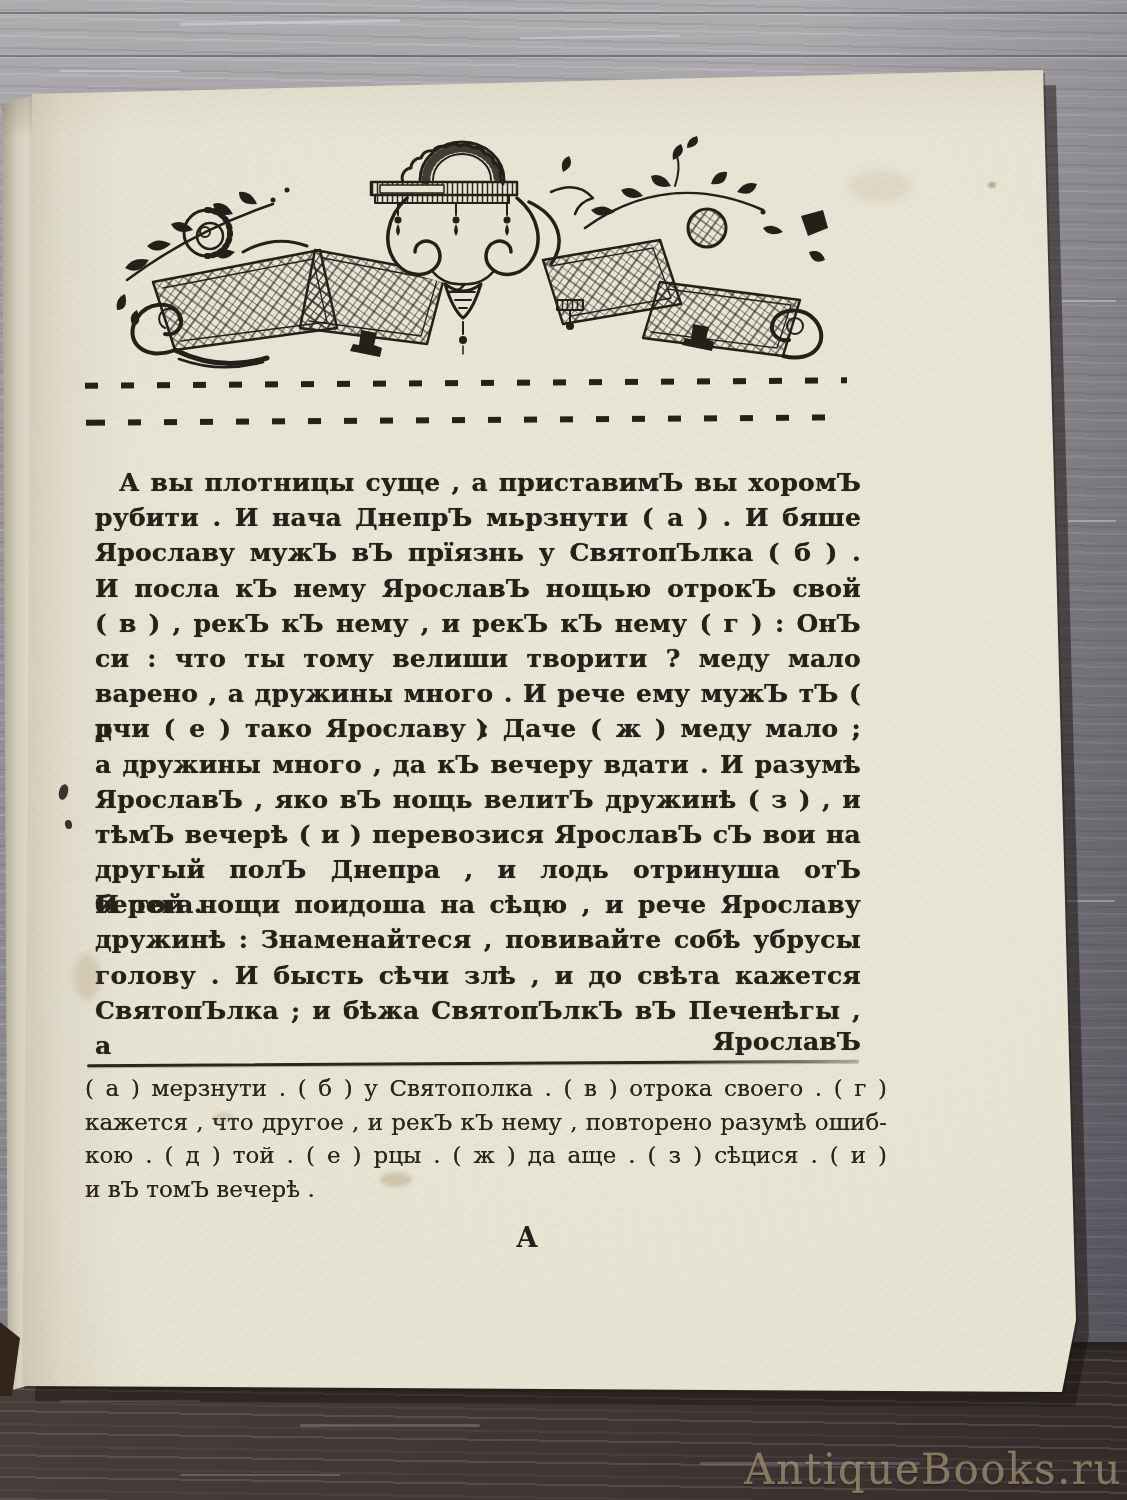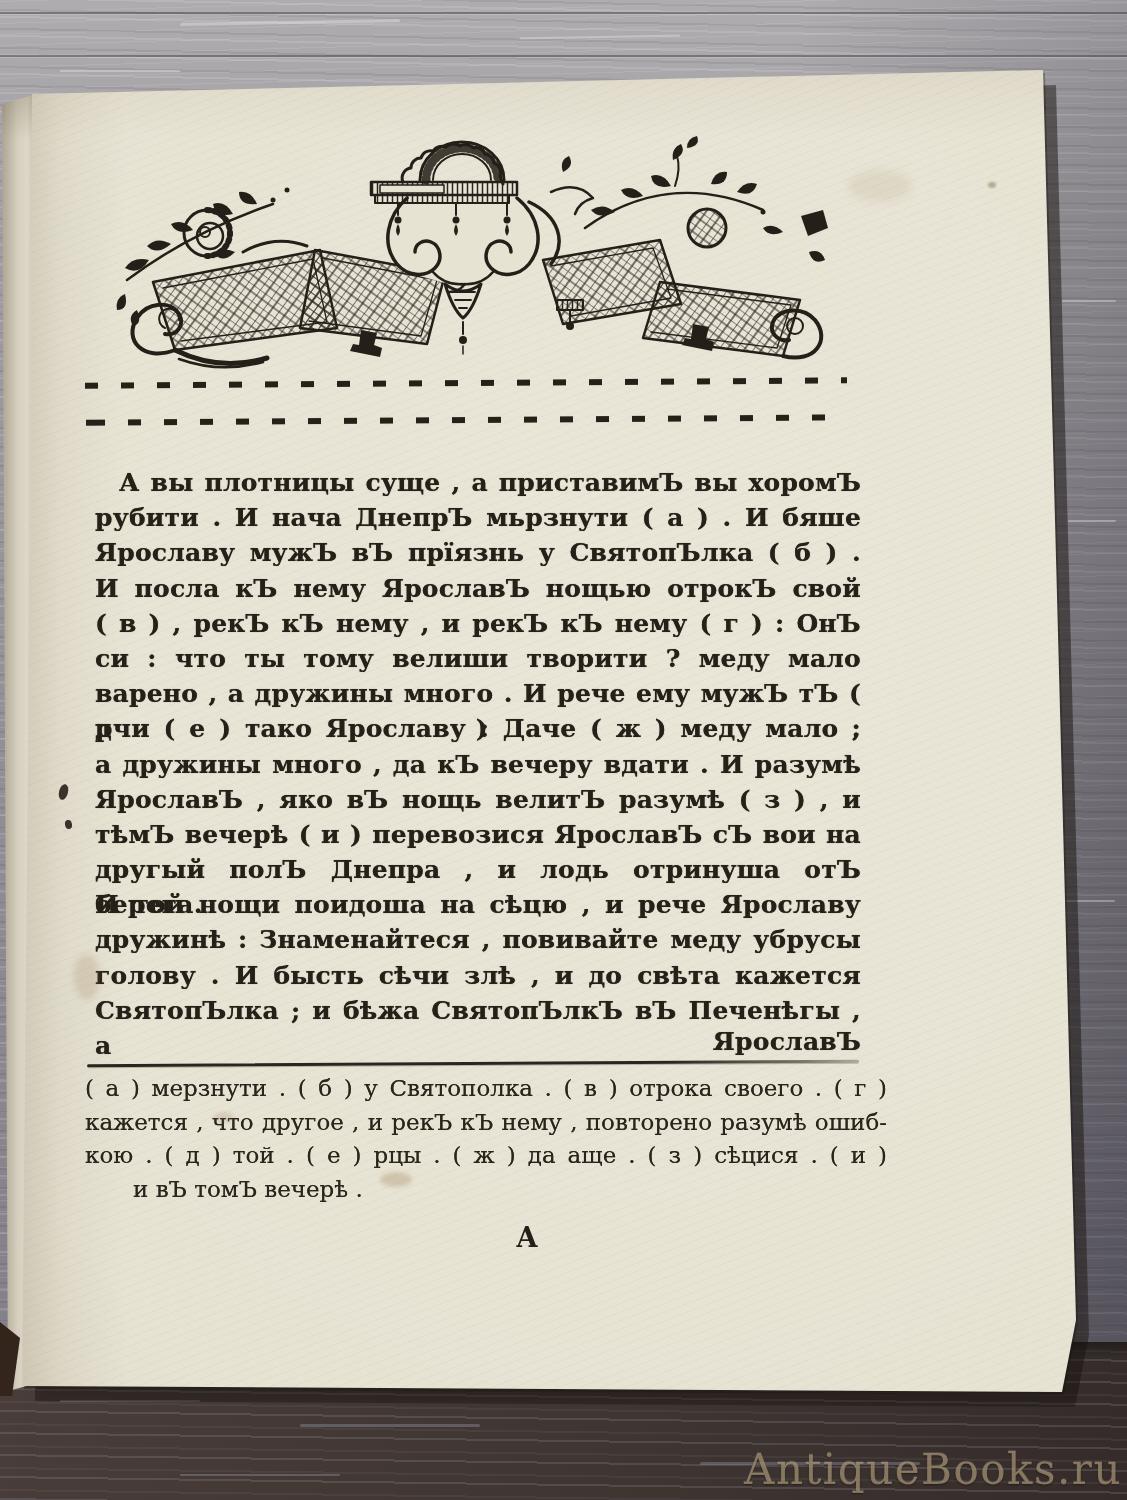--- a/index.html
+++ b/index.html
@@ -247,7 +247,7 @@
         <div class="tline">варено , а дружины много . И рече ему мужЪ тЪ ( д ) :</div>
         <div class="tline">рчи ( е ) тако Ярославу : Даче ( ж ) меду мало ,</div>
         <div class="tline">а дружины много , да кЪ вечеру вдати . И разумѣ</div>
-        <div class="tline">ЯрославЪ , яко вЪ нощь велитЪ разумѣ ( з ) , и</div>
+        <div class="tline">ЯрославЪ , яко вЪ нощь велитЪ дружинѣ ( з ) , и</div>
         <div class="tline">тѣмЪ вечерѣ ( и ) перевозися ЯрославЪ сЪ вои на</div>
         <div class="tline">другый полЪ Днепра , и лодь отринуша отЪ берега.</div>
         <div class="tline">И той нощи поидоша на сѣцю , и рече Ярославу</div>

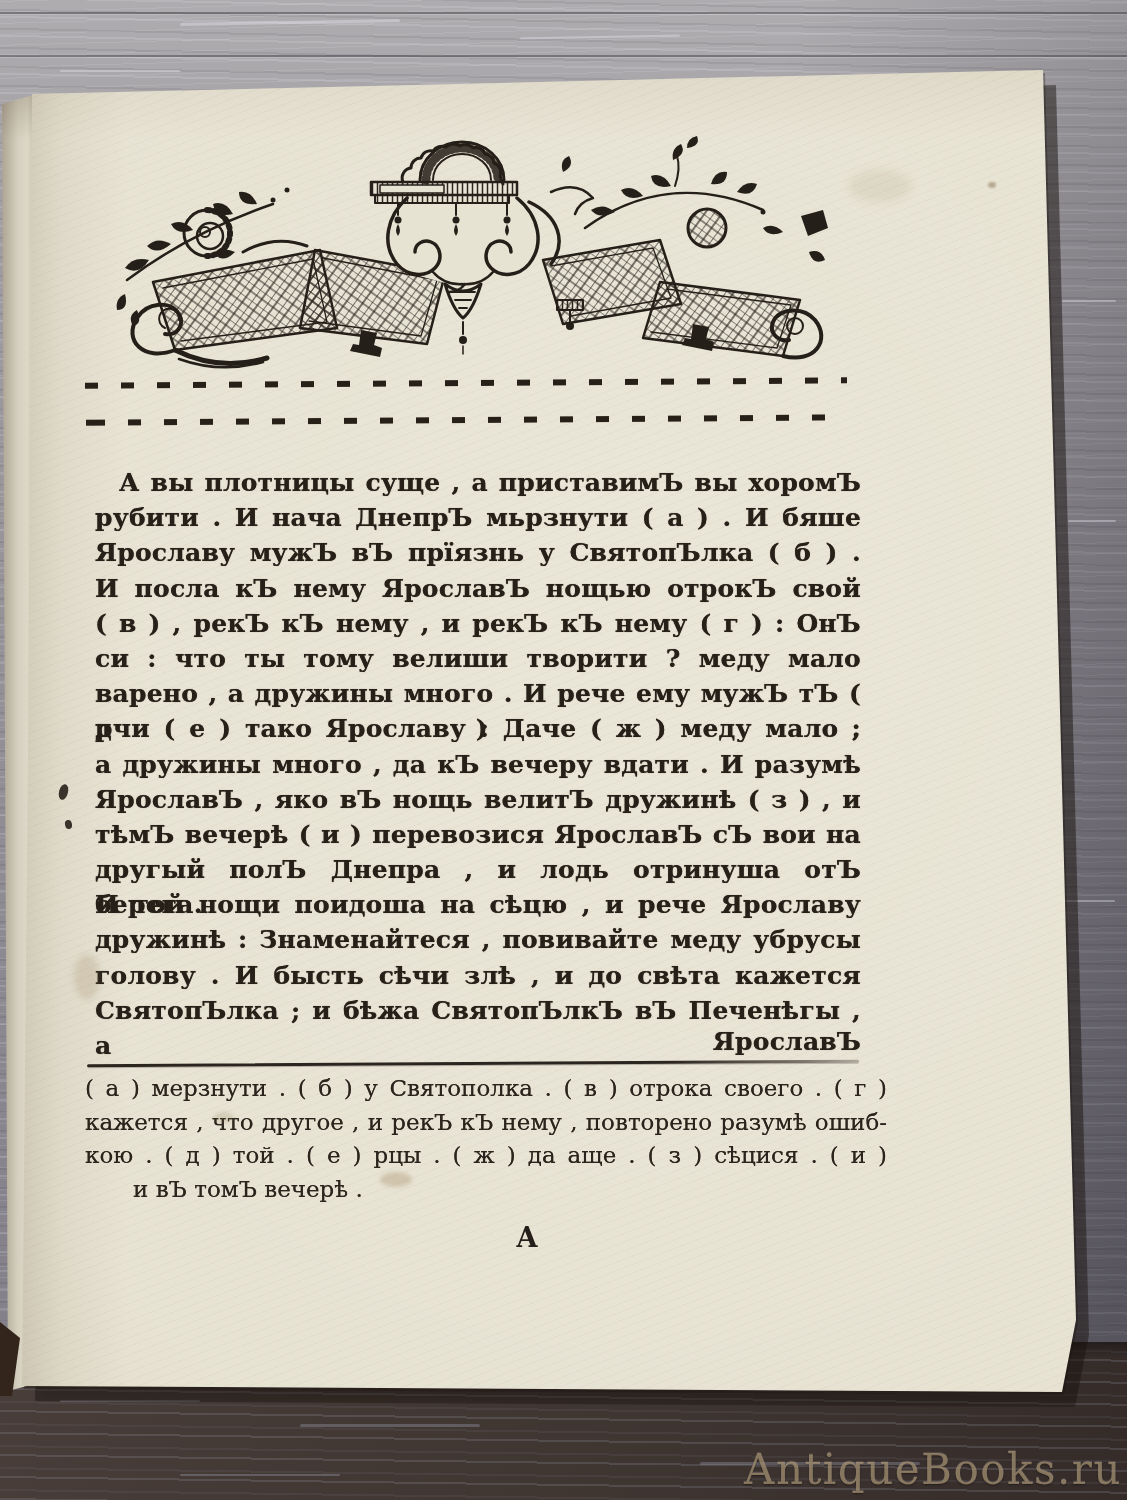--- a/index.html
+++ b/index.html
@@ -251,7 +251,7 @@
         <div class="tline">тѣмЪ вечерѣ ( и ) перевозися ЯрославЪ сЪ вои на</div>
         <div class="tline">другый полЪ Днепра , и лодь отринуша отЪ берега.</div>
         <div class="tline">И той нощи поидоша на сѣцю , и рече Ярославу</div>
-        <div class="tline">дружинѣ : Знаменайтеся , повивайте меду убрусы</div>
+        <div class="tline">дружинѣ : Знаменайтеся , повивайте собѣ убрусы</div>
         <div class="tline">голову . И бысть сѣчи злѣ , и до свѣта кажется</div>
         <div class="tline">СвятопЪлка ; и бѣжа СвятопЪлкЪ вЪ Печенѣгы , а</div>
       </div>

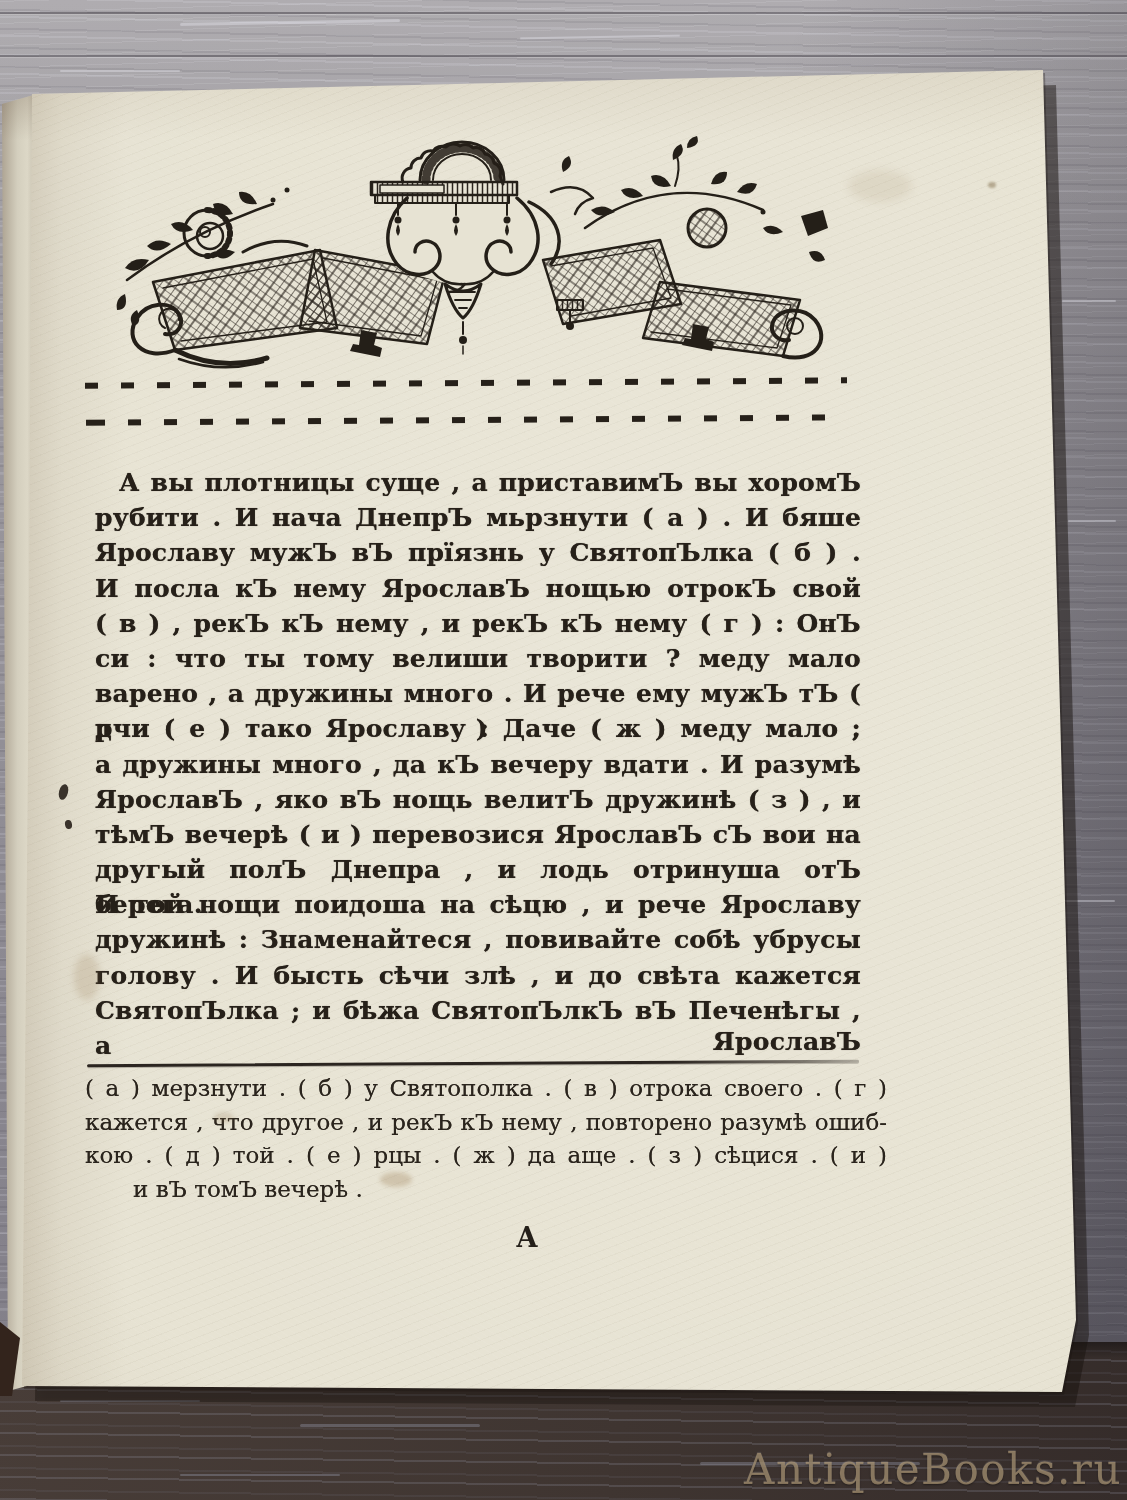--- a/index.html
+++ b/index.html
@@ -76,7 +76,7 @@
   .footnotes{position:absolute;left:77px;top:1014px;width:802px;color:#2a241d;
     font-size:23px;line-height:33.6px;text-shadow:0 0 .6px rgba(48,40,30,.8);}
   .fline{text-align:justify;text-align-last:justify;height:33.6px;}
-  .fline:last-child{text-align:right;text-align-last:left;margin-left:48px;}
+  .fline:last-child{text-align:right;text-align-last:left;}
 
   .signature{position:absolute;left:508px;top:1164px;font-size:27px;font-weight:bold;color:#241f19;}
 

